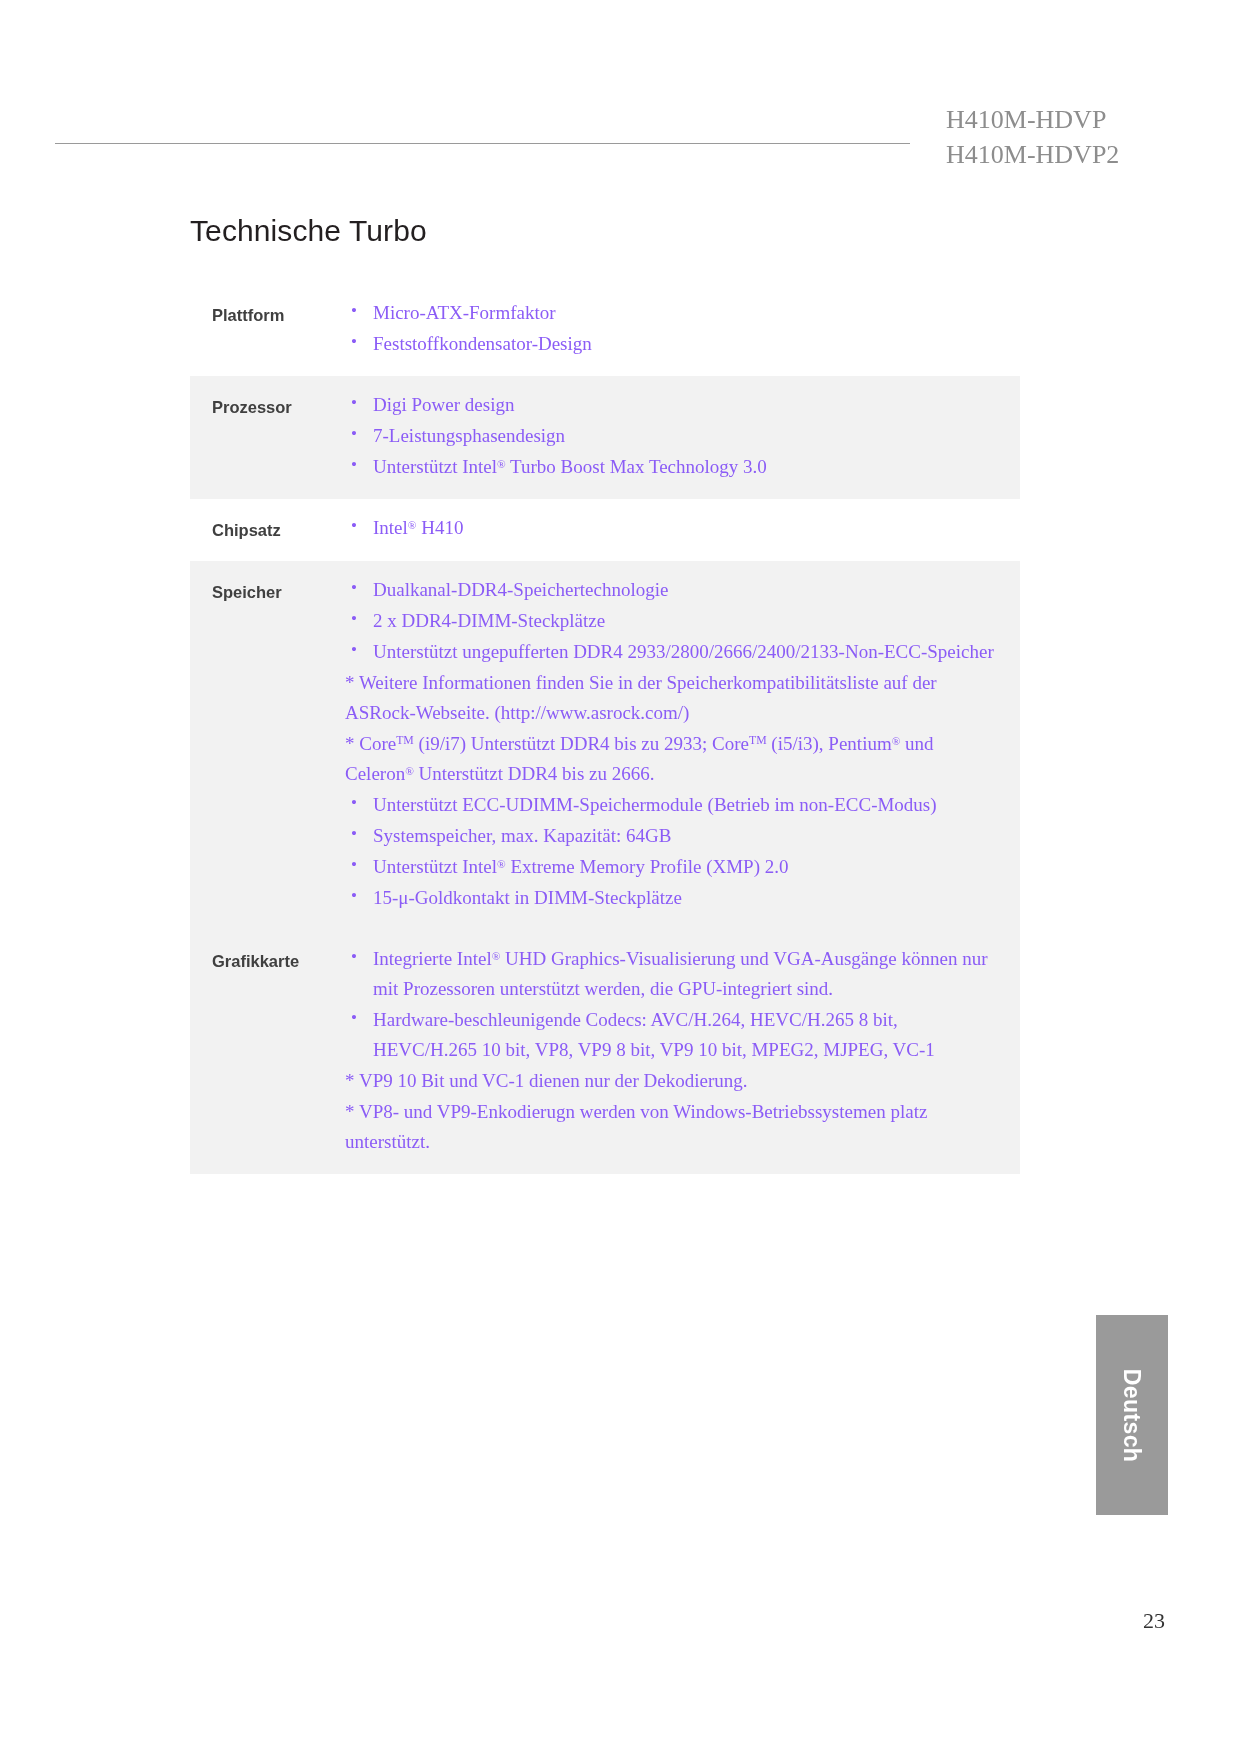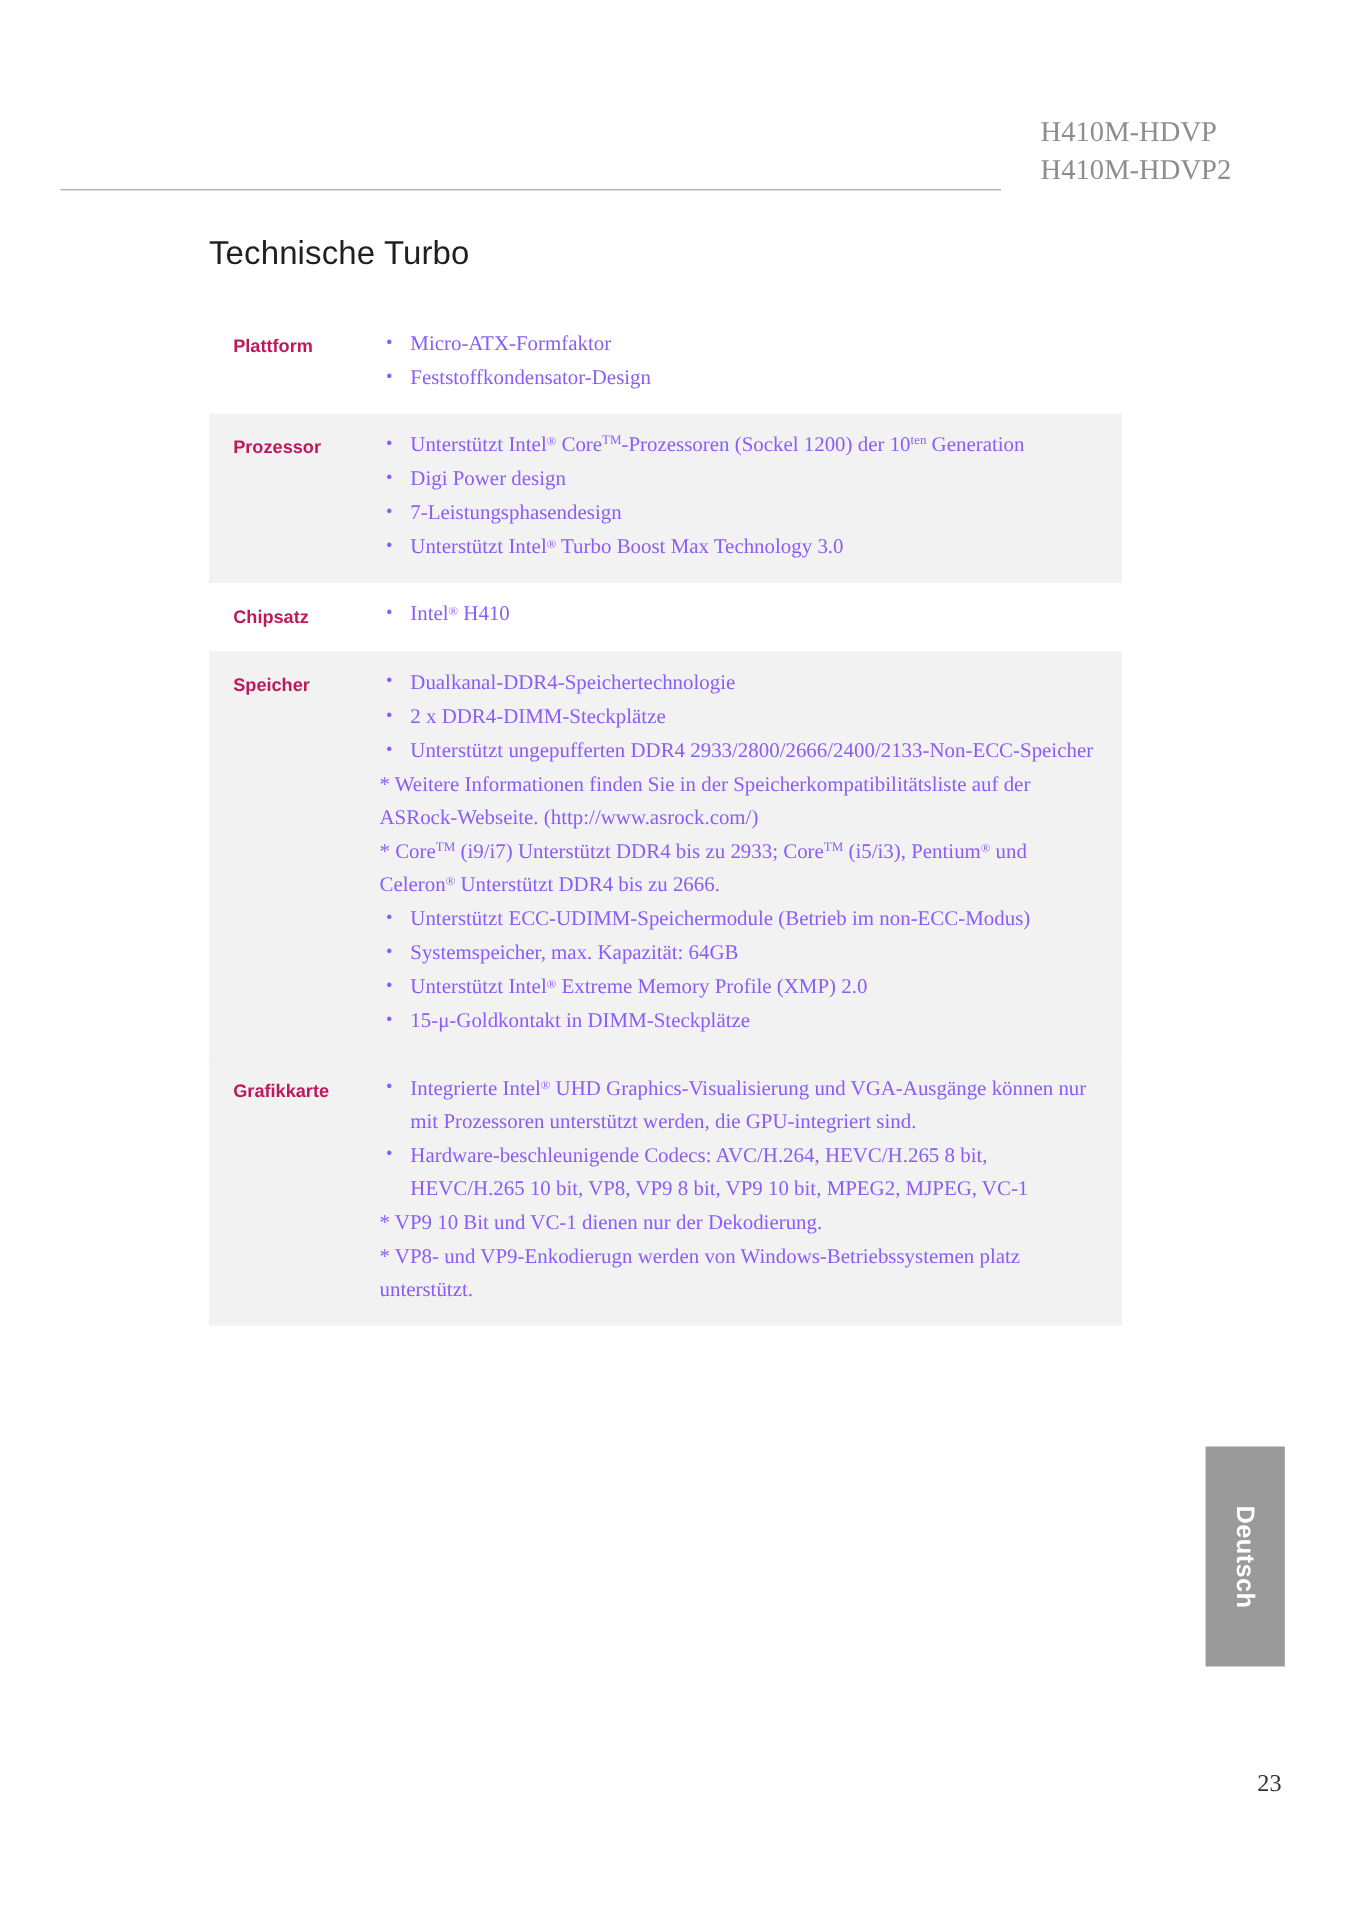--- a/index.html
+++ b/index.html
@@ -23,7 +23,7 @@
     left: 55px;
     right: 55px;
     display: flex;
-    align-items: flex-end;
+    align-items: center;
   }
   .header-rule {
     flex: 1 1 auto;

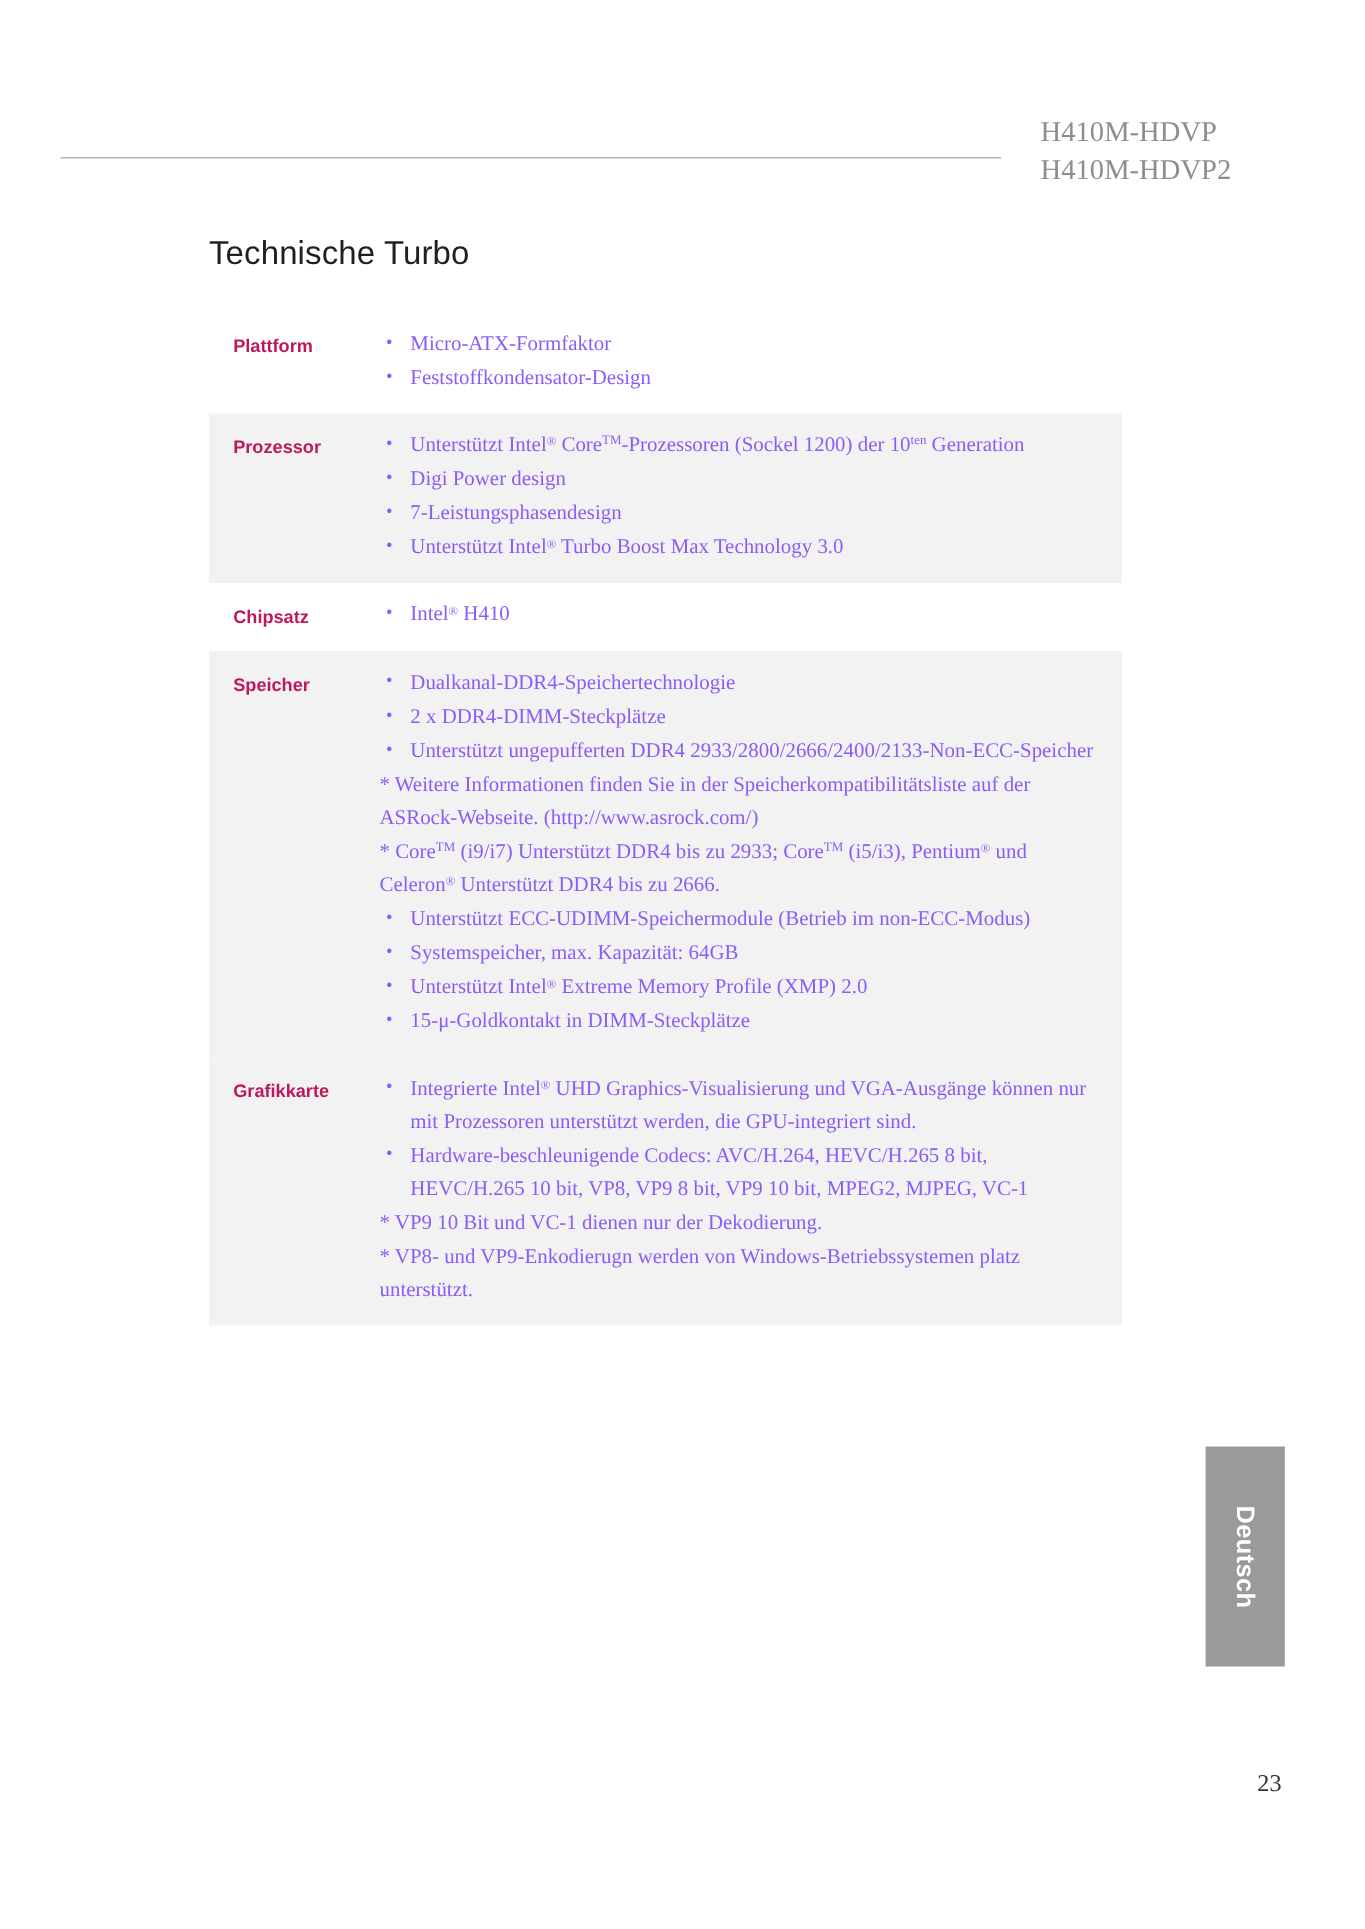--- a/index.html
+++ b/index.html
@@ -77,7 +77,7 @@
     font-family: "Liberation Sans", sans-serif;
     font-weight: bold;
     font-size: 16.5px;
-    color: #be185d;
+    color: #404040;
     line-height: 1.82;
     padding-left: 22px;
     padding-top: 2px;

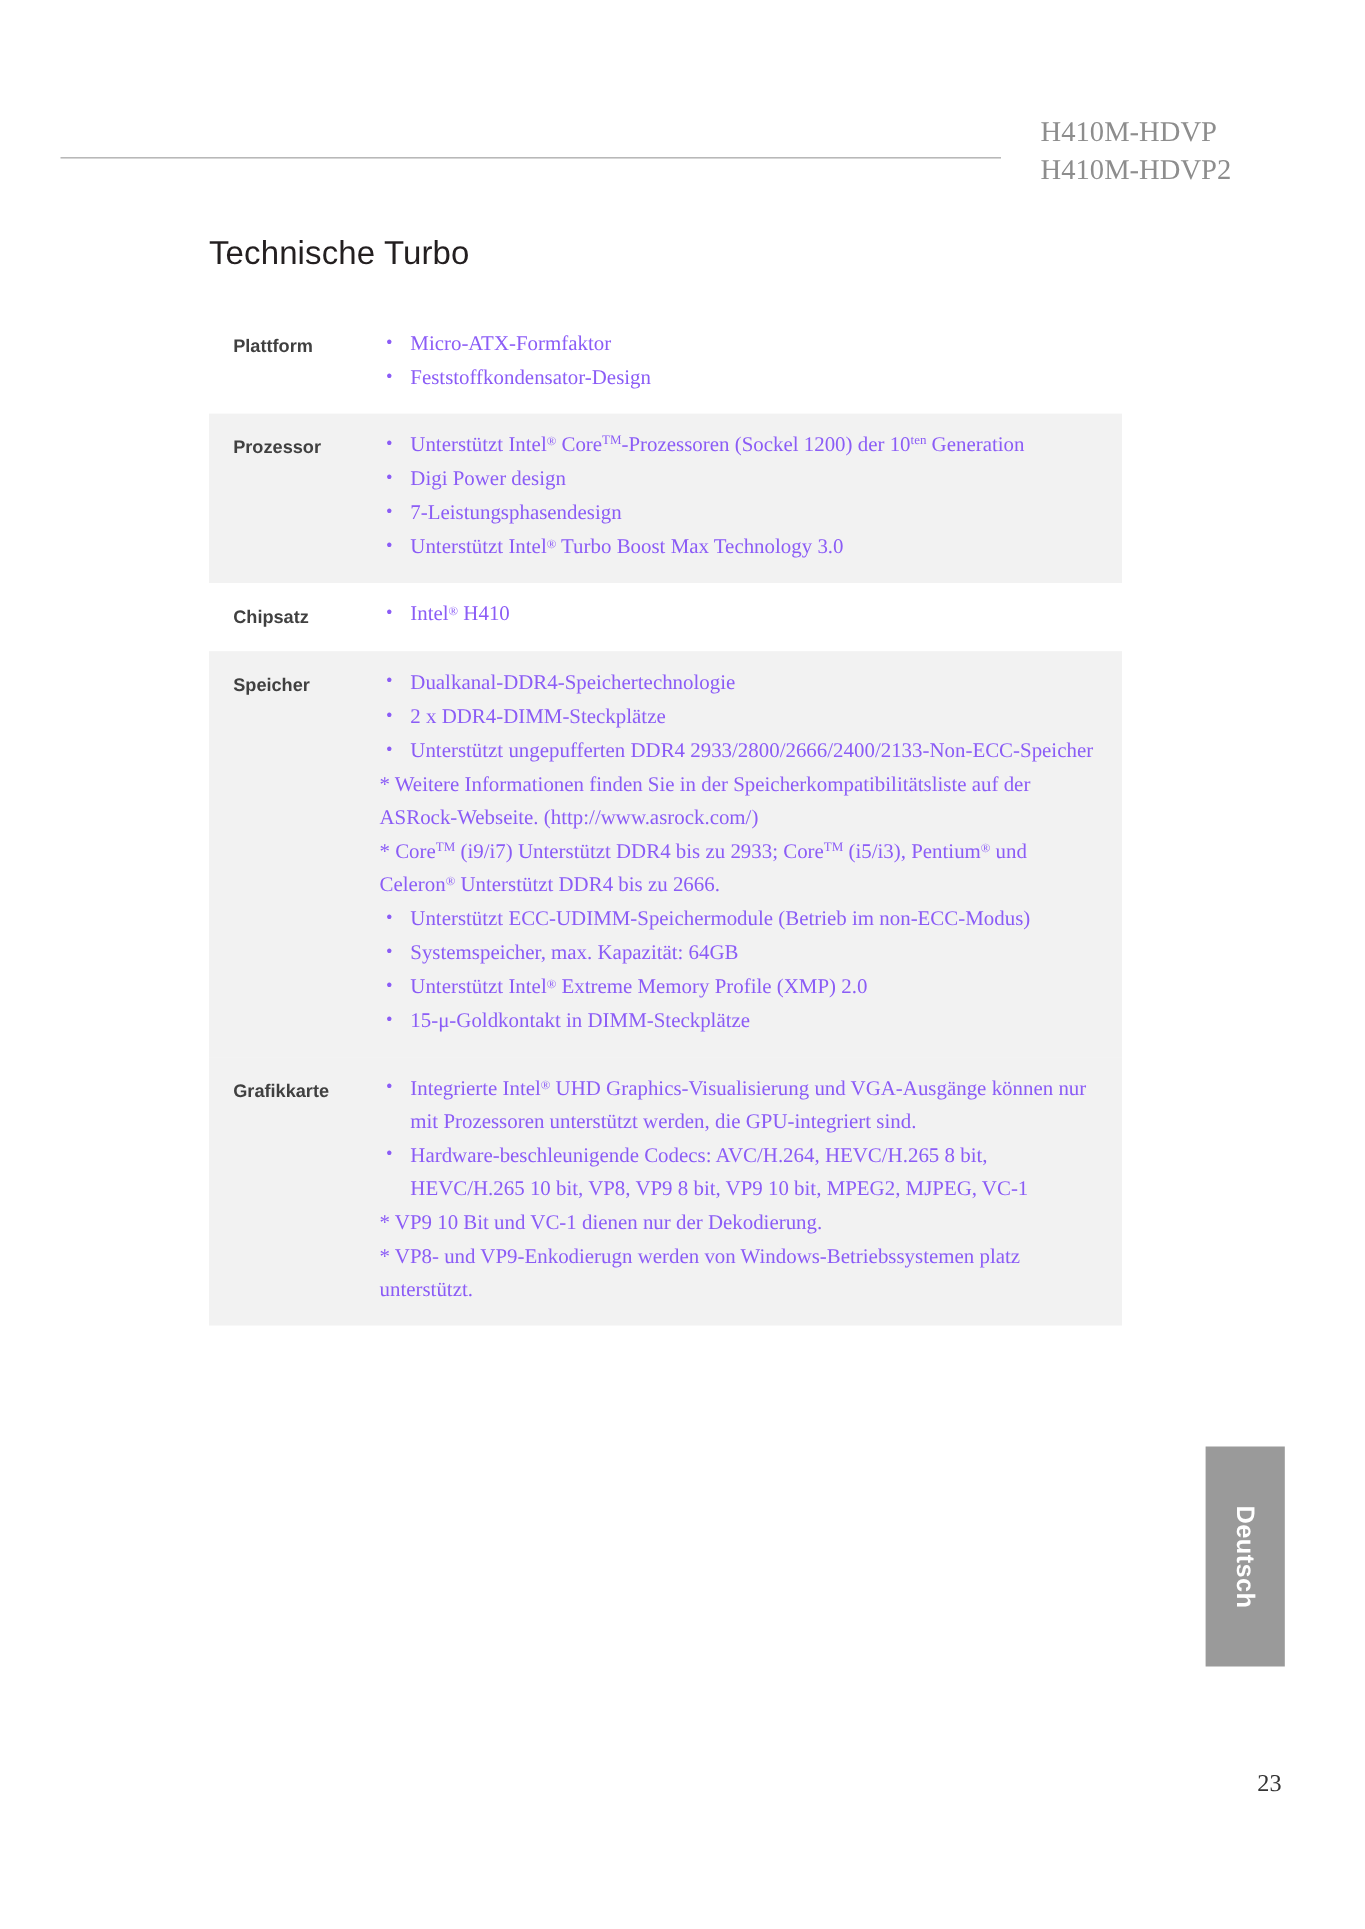--- a/index.html
+++ b/index.html
@@ -186,7 +186,6 @@
         <div class="spec-label">Prozessor</div>
         <div class="spec-body">
           <ul class="bullets">
-            <li class="bullet">Unterstützt Intel<sup class="reg">®</sup> Core<sup>TM</sup>-Prozessoren (Sockel 1200) der 10<sup>ten</sup> Generation</li>
             <li class="bullet">Digi Power design</li>
             <li class="bullet">7-Leistungsphasendesign</li>
             <li class="bullet">Unterstützt Intel<sup class="reg">®</sup> Turbo Boost Max Technology 3.0</li>

